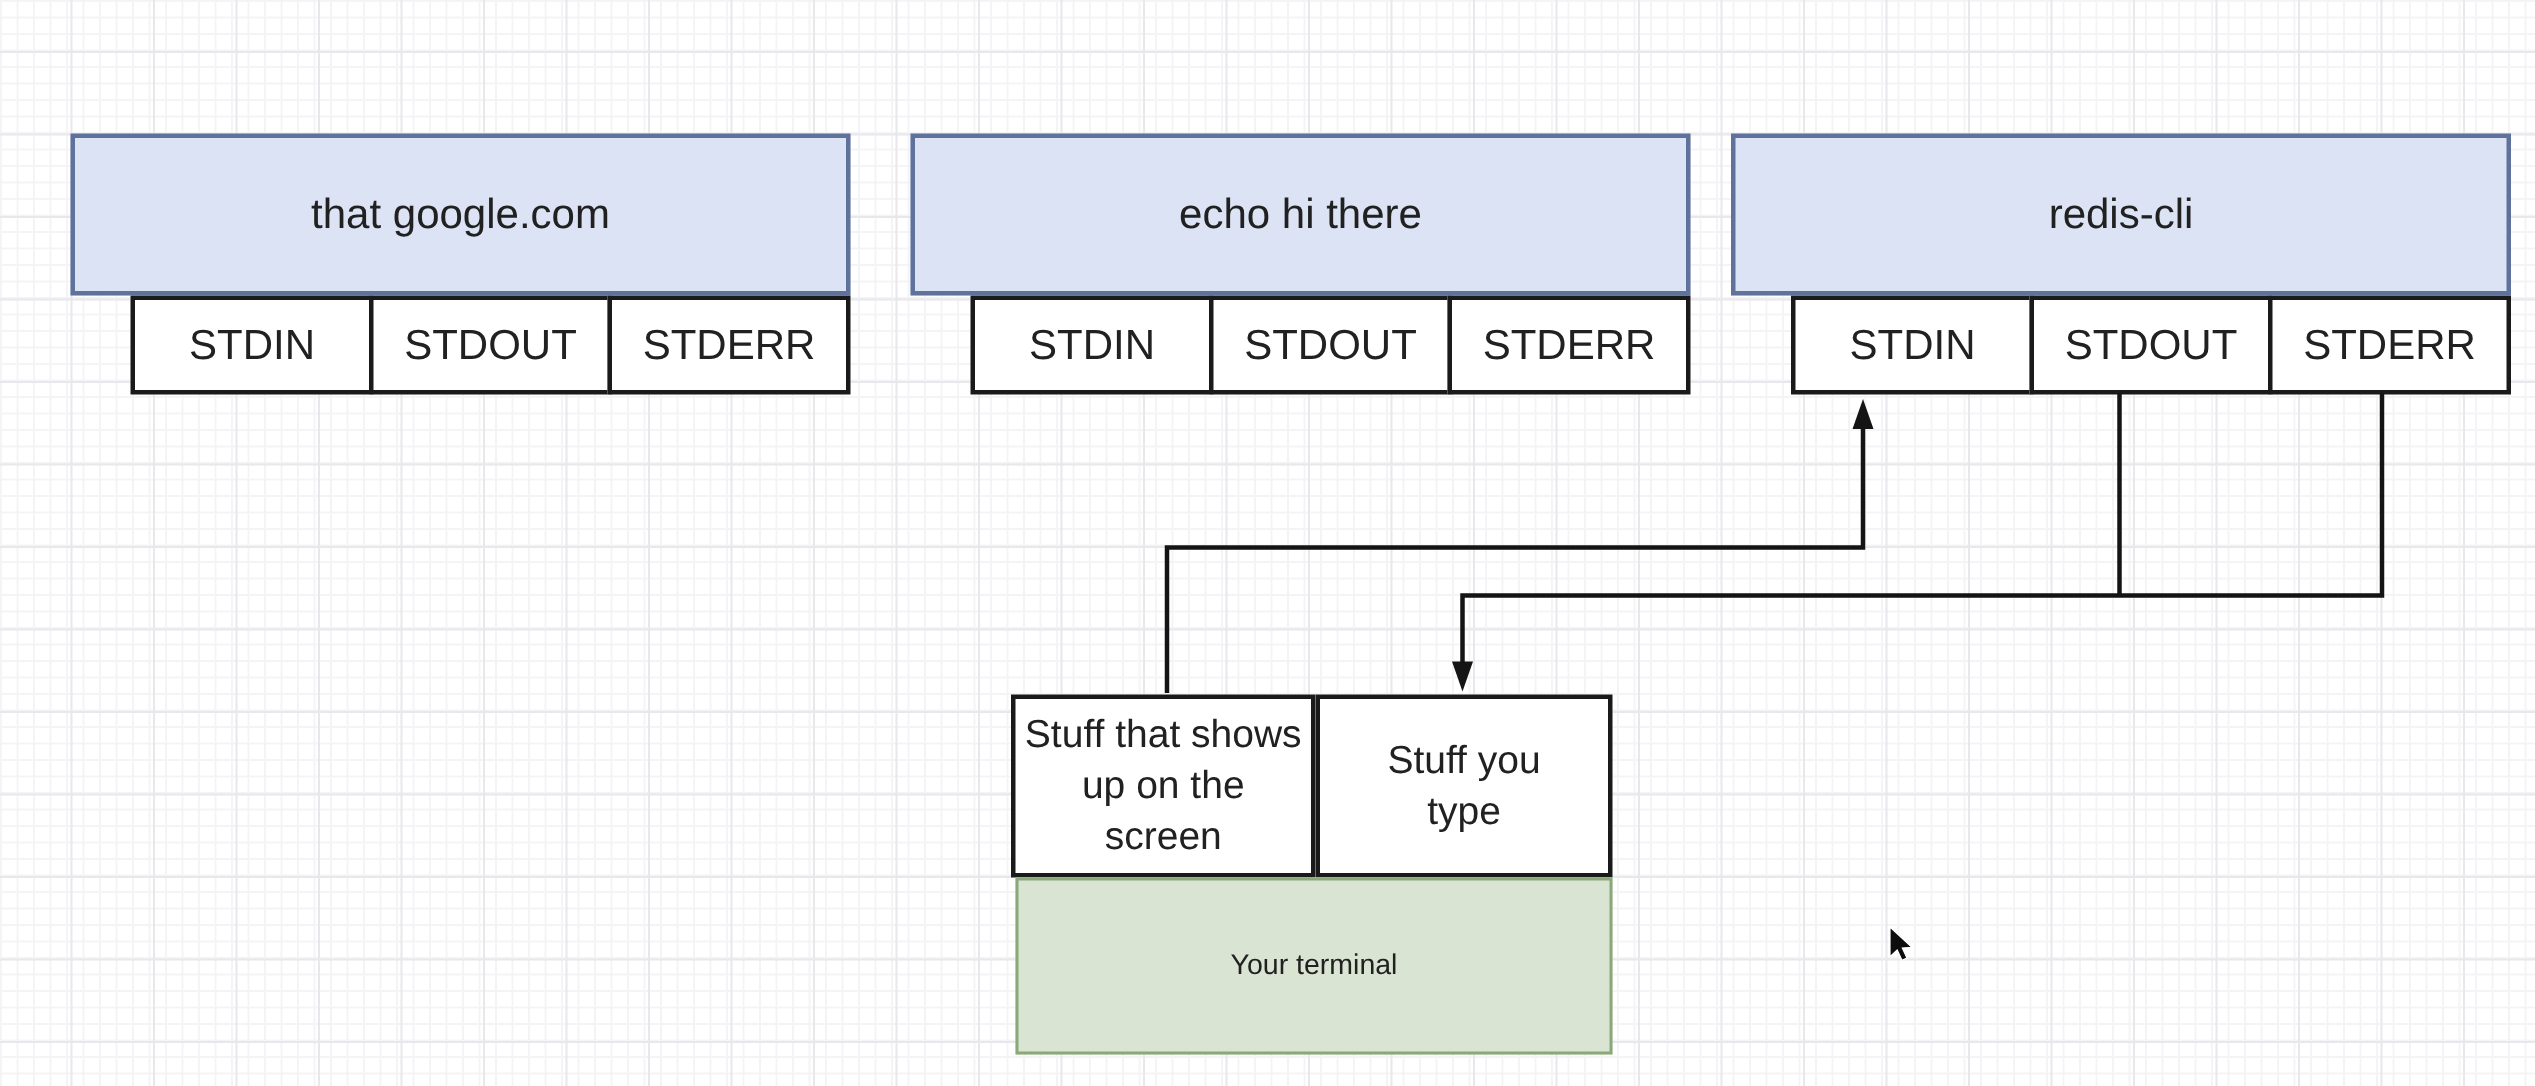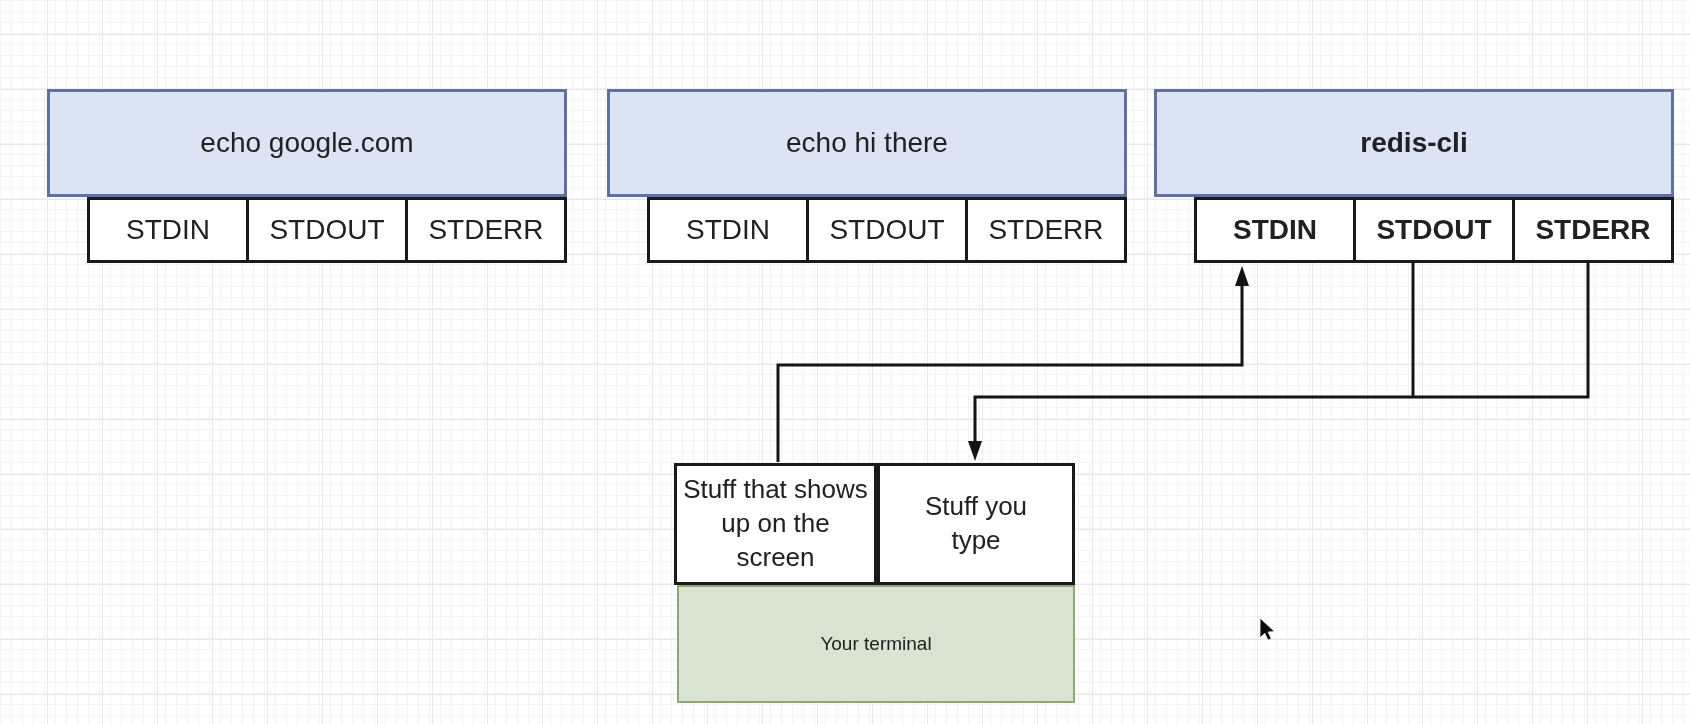--- a/index.html
+++ b/index.html
@@ -90,7 +90,7 @@
 
   <div class="process-box p1">
     <div class="process-header">
-      <span>echo google.com</span>
+      <span>that google.com</span>
     </div>
     <div class="streams">
       <div class="stream-cell">

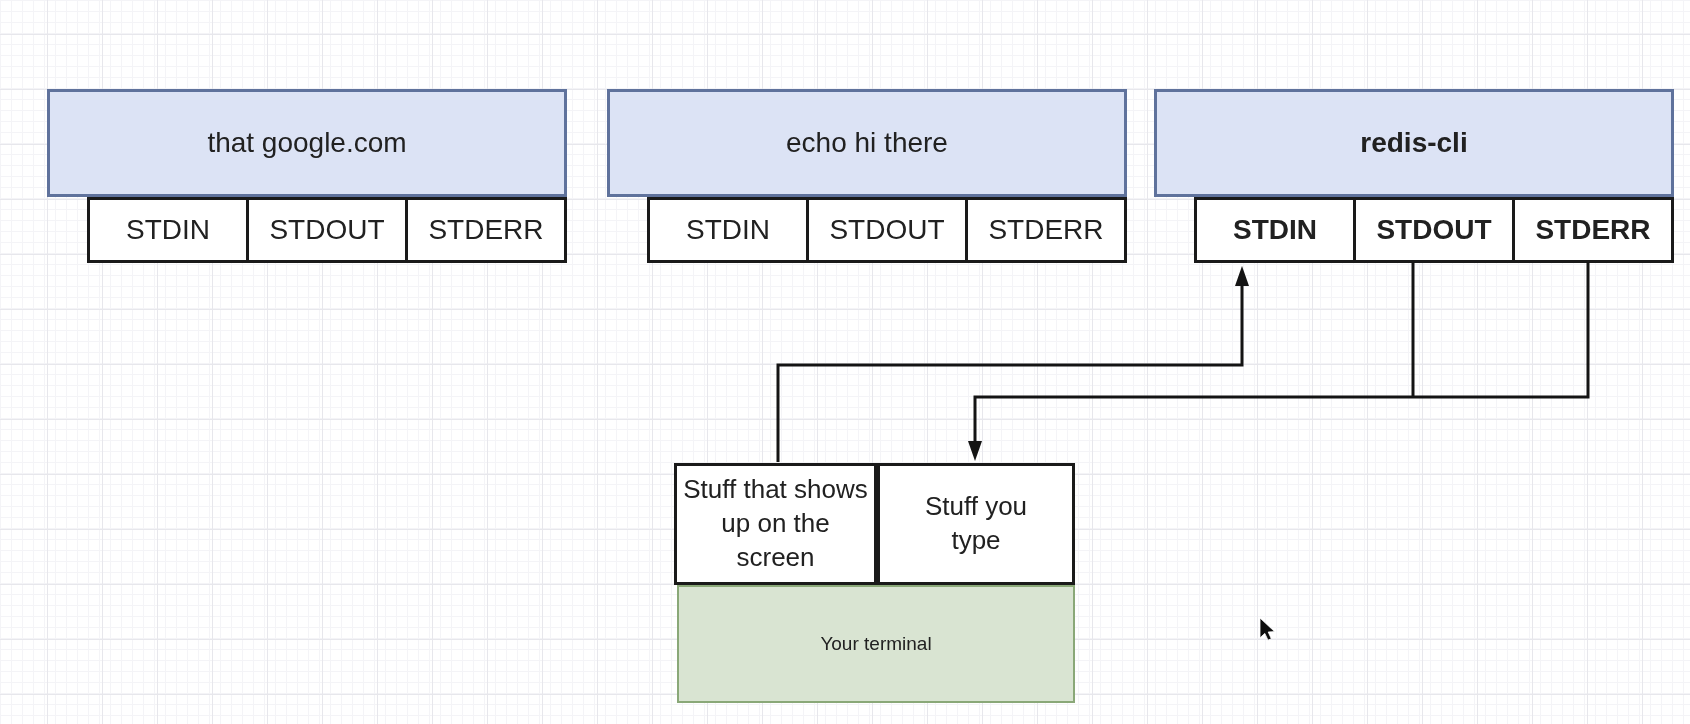--- a/index.html
+++ b/index.html
@@ -33,7 +33,7 @@
   .process-box{position:absolute;top:89px;width:520px;height:174px;}
   .process-box.p1{left:47px;}
   .process-box.p2{left:607px;}
-  .process-box.p3{left:1154px;font-weight:bold;}
+  .process-box.p3{left:1154px;}
 
   .process-header{
     height:108px;

